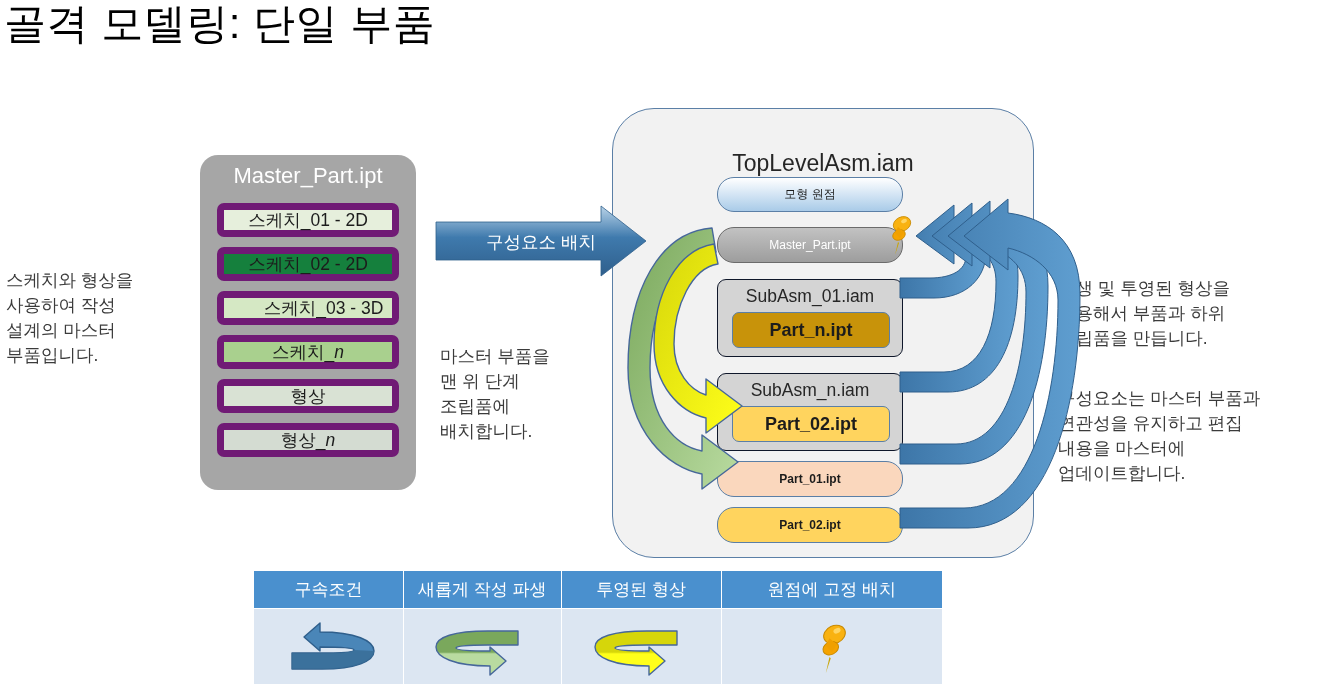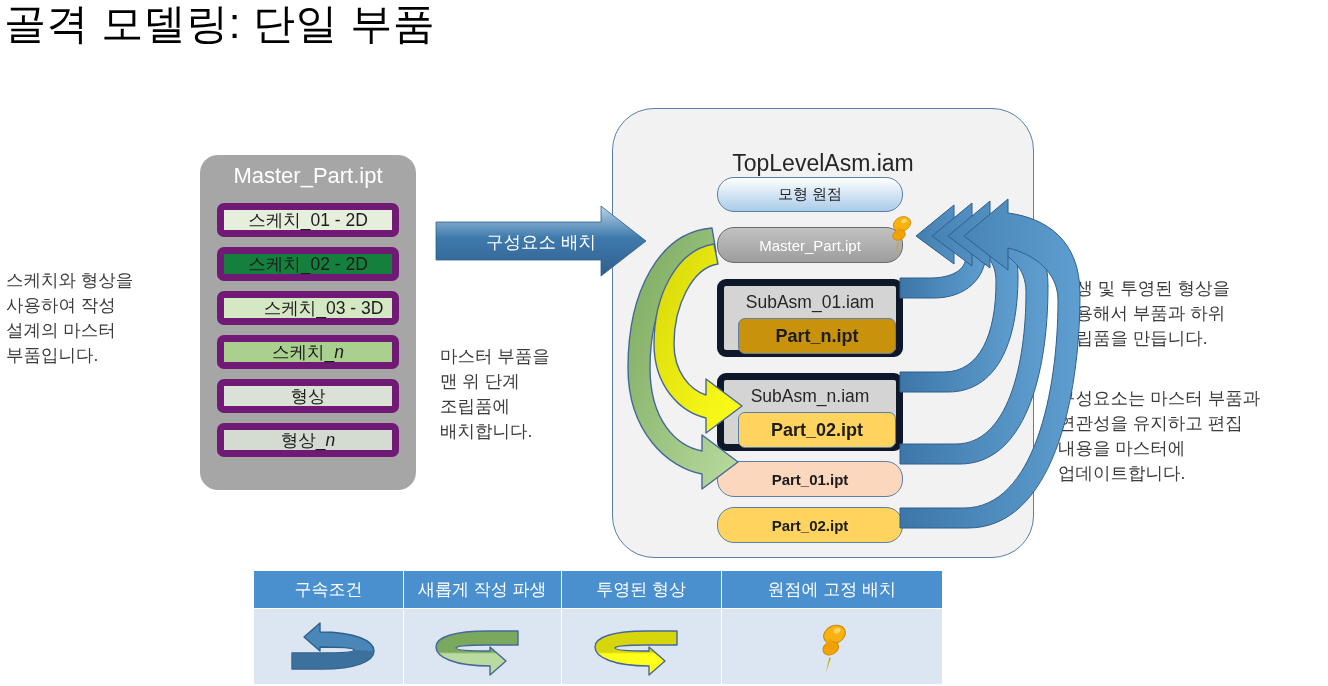--- a/index.html
+++ b/index.html
@@ -64,7 +64,7 @@
   .node {
     position: absolute; border-radius: 17px;
     display: flex; align-items: center; justify-content: center;
-    font-size: 15px; color: #1c1c1c;
+    font-size: 12px; color: #1c1c1c;
     border: 1px solid #5b7fa6;
   }
   #n-origin {

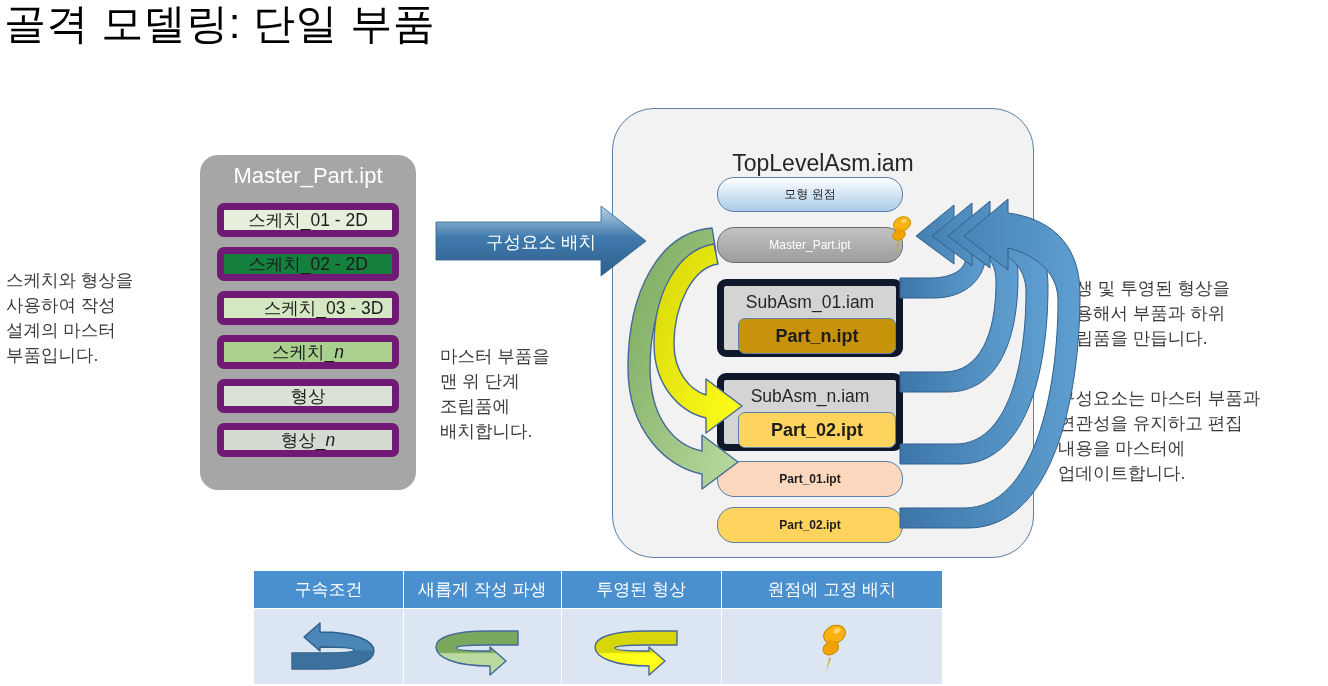--- a/index.html
+++ b/index.html
@@ -78,7 +78,7 @@
   }
   .subasm {
     position: absolute; left: 104px; width: 186px; height: 78px;
-    background: #d4d4d4; border: 7px solid #0f172a; border-radius: 9px;
+    background: #d4d4d4; border: 1px solid #0f172a; border-radius: 9px;
   }
   .subasm-label {
     position: absolute; left: 0; top: 6px; width: 100%;

